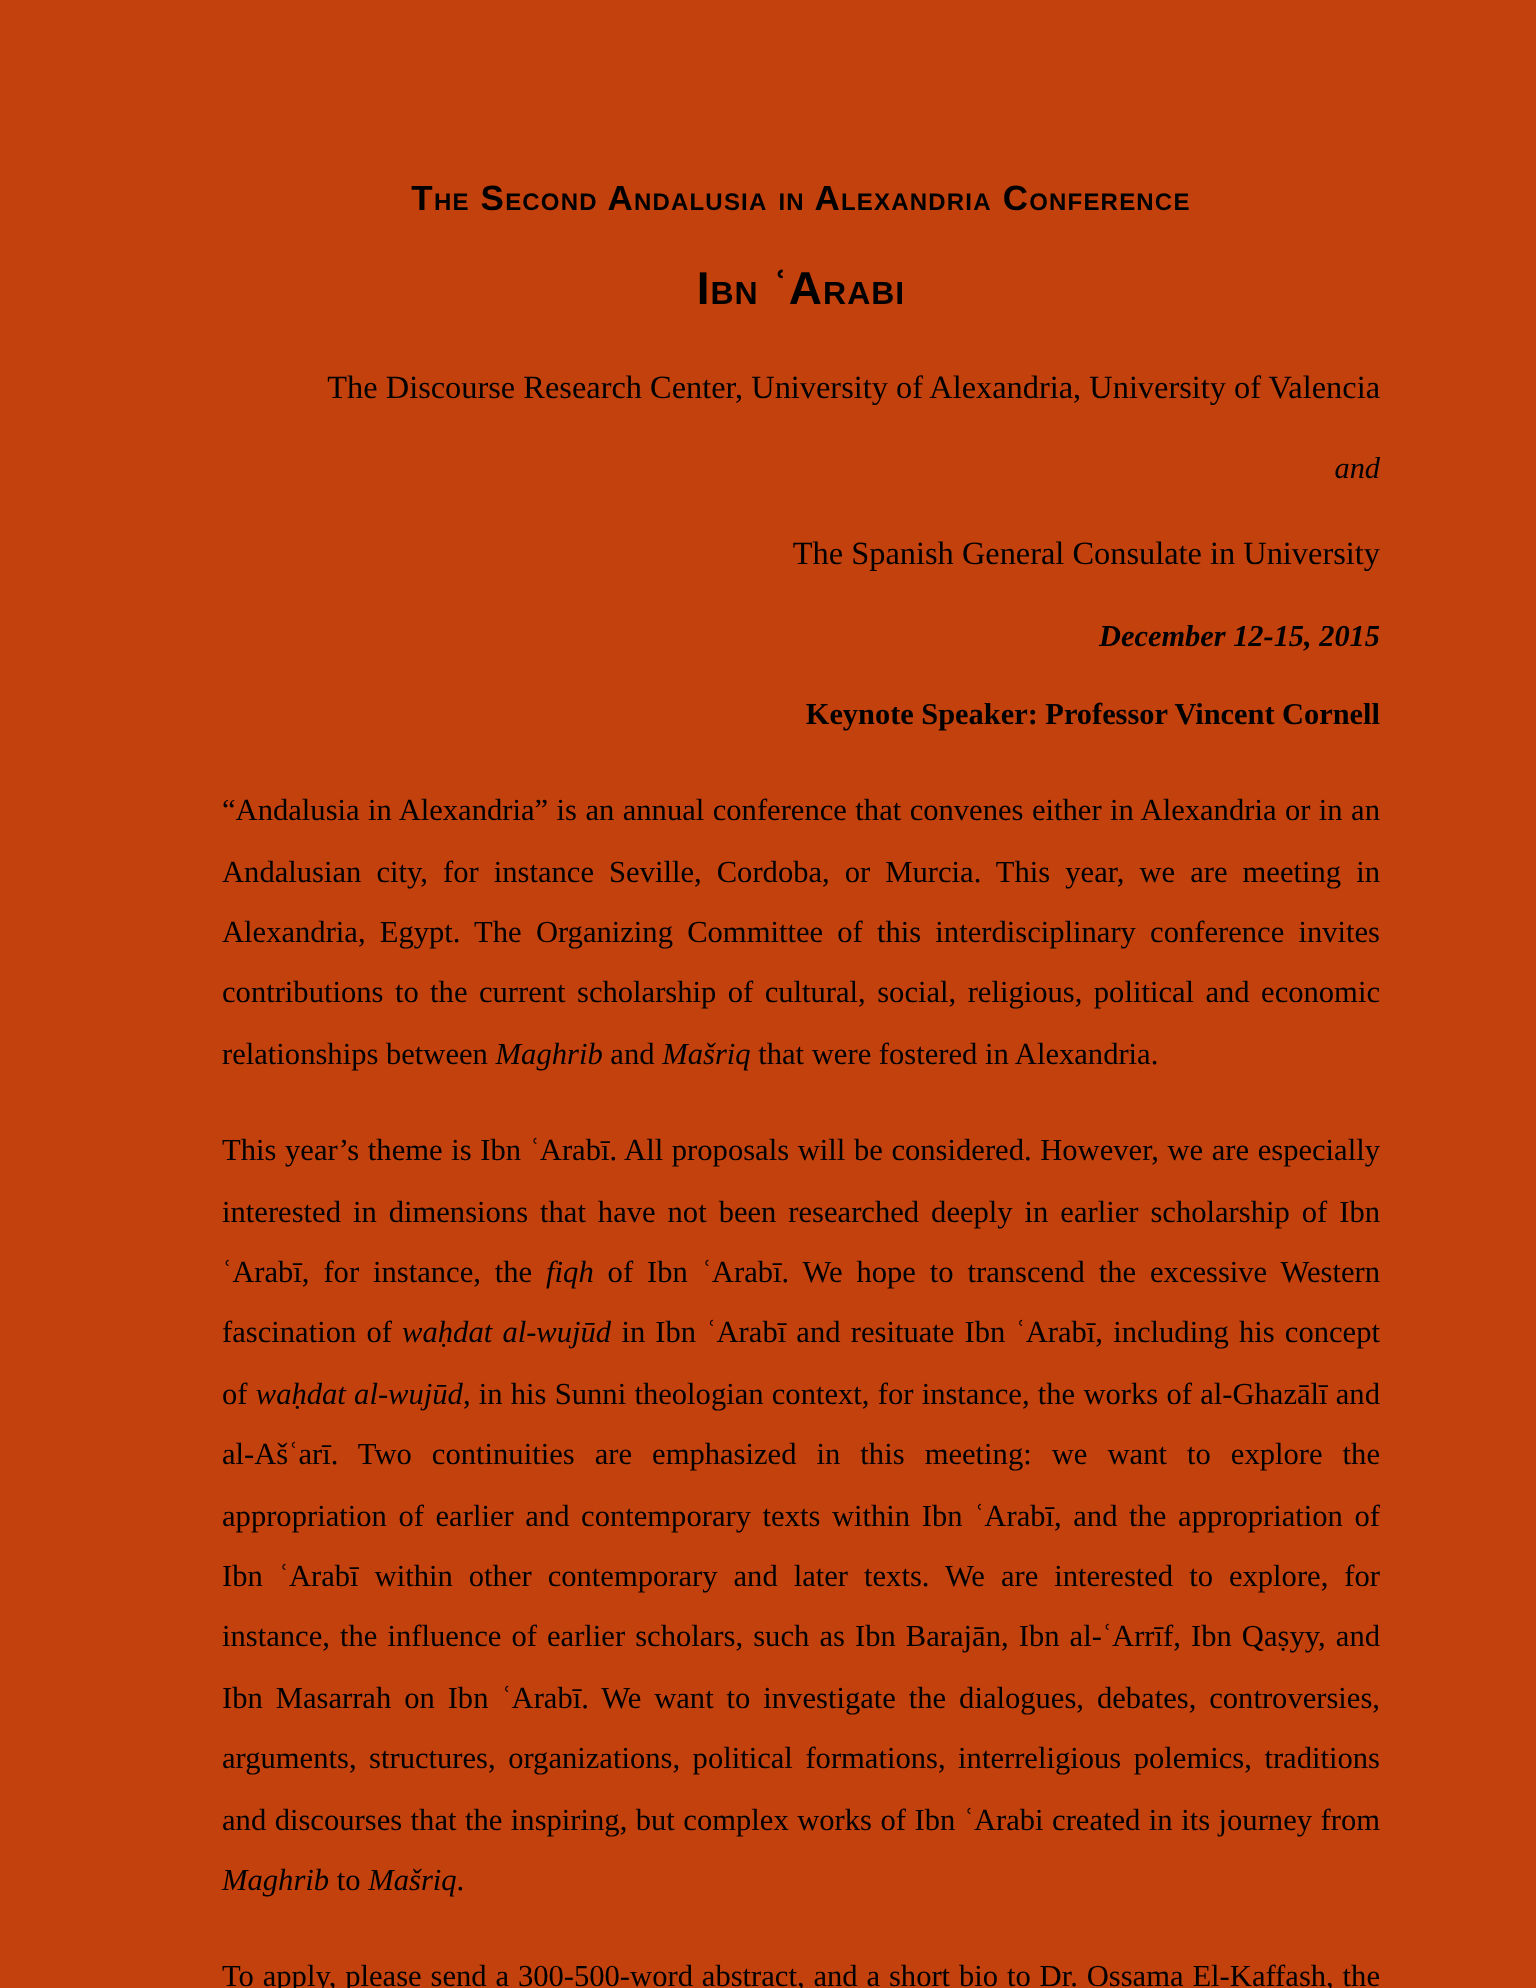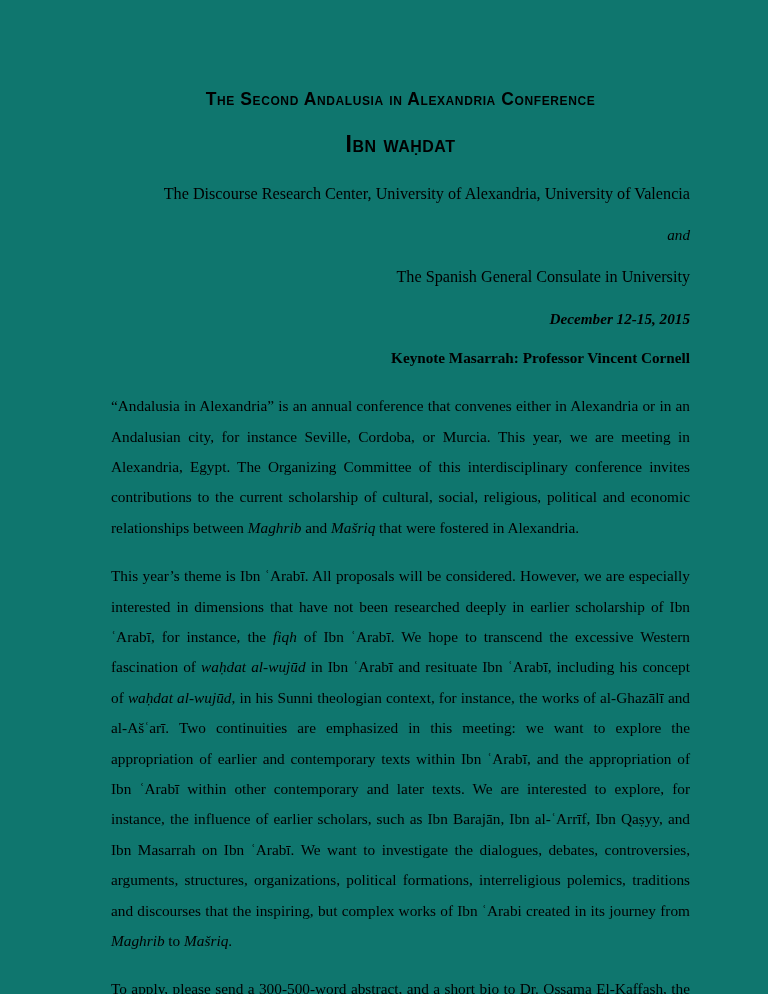--- a/index.html
+++ b/index.html
@@ -18,7 +18,7 @@
     position: relative;
     width: 768px;
     height: 994px;
-    background: #0f766e;
+    background: #c2410c;
     box-sizing: border-box;
     padding: 0;
     overflow: hidden;

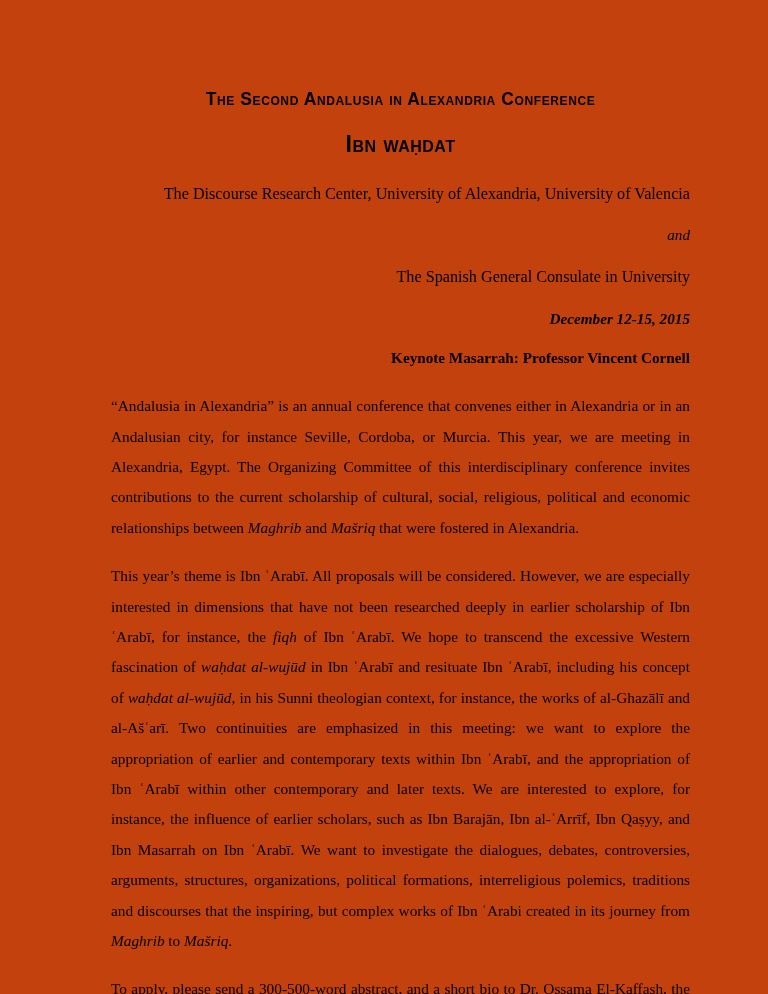--- a/index.html
+++ b/index.html
@@ -91,7 +91,7 @@
 
     <h1 class="conf-title">The Second Andalusia in Alexandria Conference</h1>
 
-    <h2 class="subject-title">Ibn waḥdat</h2>
+    <h2 class="subject-title">Ibn ʿArabi</h2>
 
     <p class="center-line orgs">The Discourse Research Center, University of Alexandria, University of Valencia</p>
 

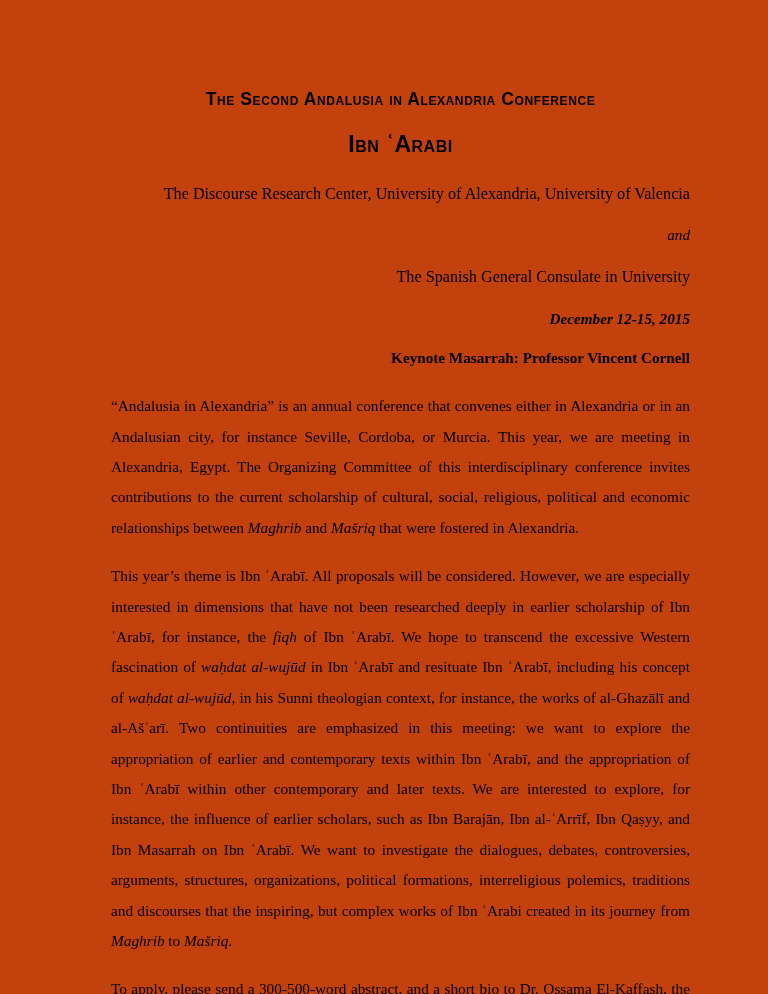--- a/index.html
+++ b/index.html
@@ -101,7 +101,7 @@
 
     <p class="center-line date">December 12-15, 2015</p>
 
-    <p class="center-line keynote">Keynote Masarrah: Professor Vincent Cornell</p>
+    <p class="center-line keynote">Keynote Speaker: Professor Vincent Cornell</p>
 
     <p class="body-para p1"><span>“Andalusia in Alexandria” is an annual conference that convenes either in Alexandria or in an Andalusian city, for instance Seville, Cordoba, or Murcia. This year, we are meeting in Alexandria, Egypt. The Organizing Committee of this interdisciplinary conference invites contributions to the current scholarship of cultural, social, religious, political and economic relationships between </span><span class="it">Maghrib</span><span> and </span><span class="it">Mašriq</span><span> that were fostered in Alexandria.</span></p>
 

